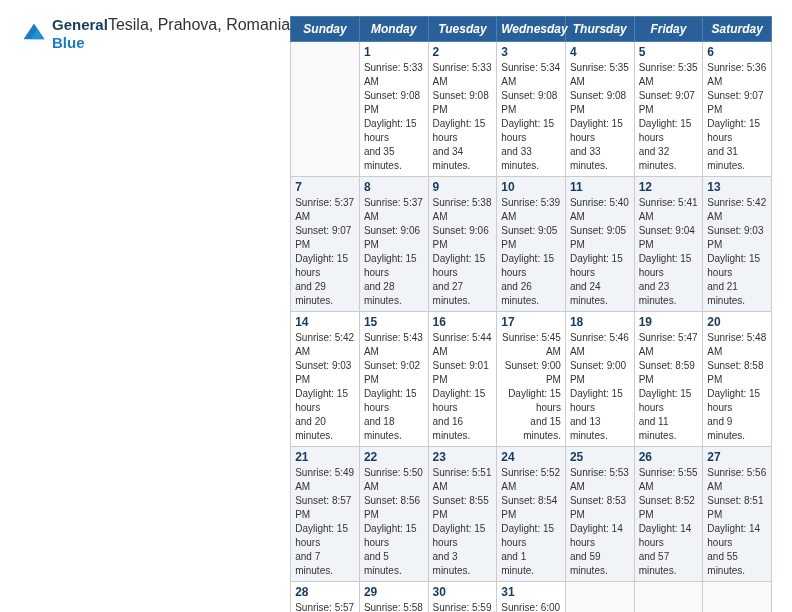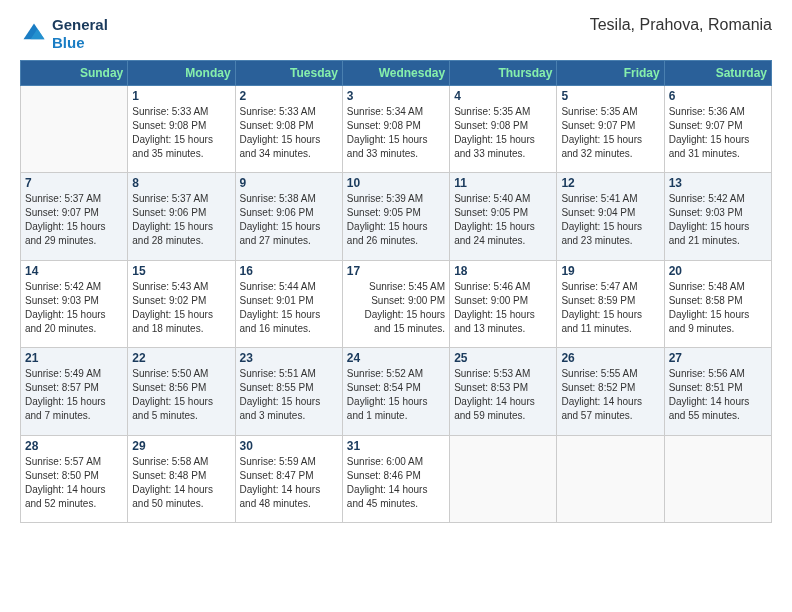--- a/index.html
+++ b/index.html
@@ -15,7 +15,7 @@
       height: 533px;
       padding: 16px 20px 10px 20px;
       display: flex;
-      flex-direction: column;
+      flex-direction: row;
     }
     .header {
       display: flex;

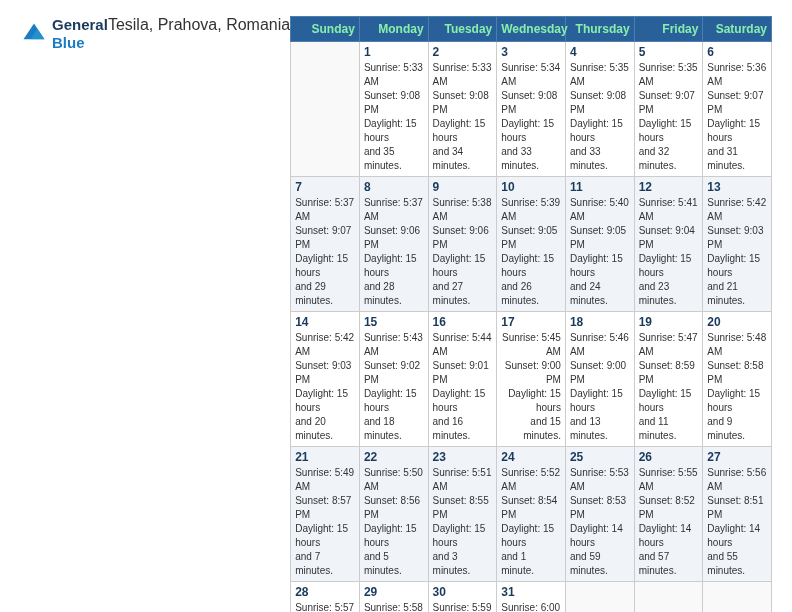--- a/index.html
+++ b/index.html
@@ -61,12 +61,13 @@
     }
     .calendar th {
       background: #2a6099;
-      color: #86efac;
+      color: #ffffff;
       font-size: 12px;
       font-weight: bold;
       padding: 5px 4px;
-      text-align: right;
+      text-align: center;
       border: 1px solid #4a80b0;
+      font-style: italic;
     }
     .calendar td {
       border: 1px solid #ccc;

